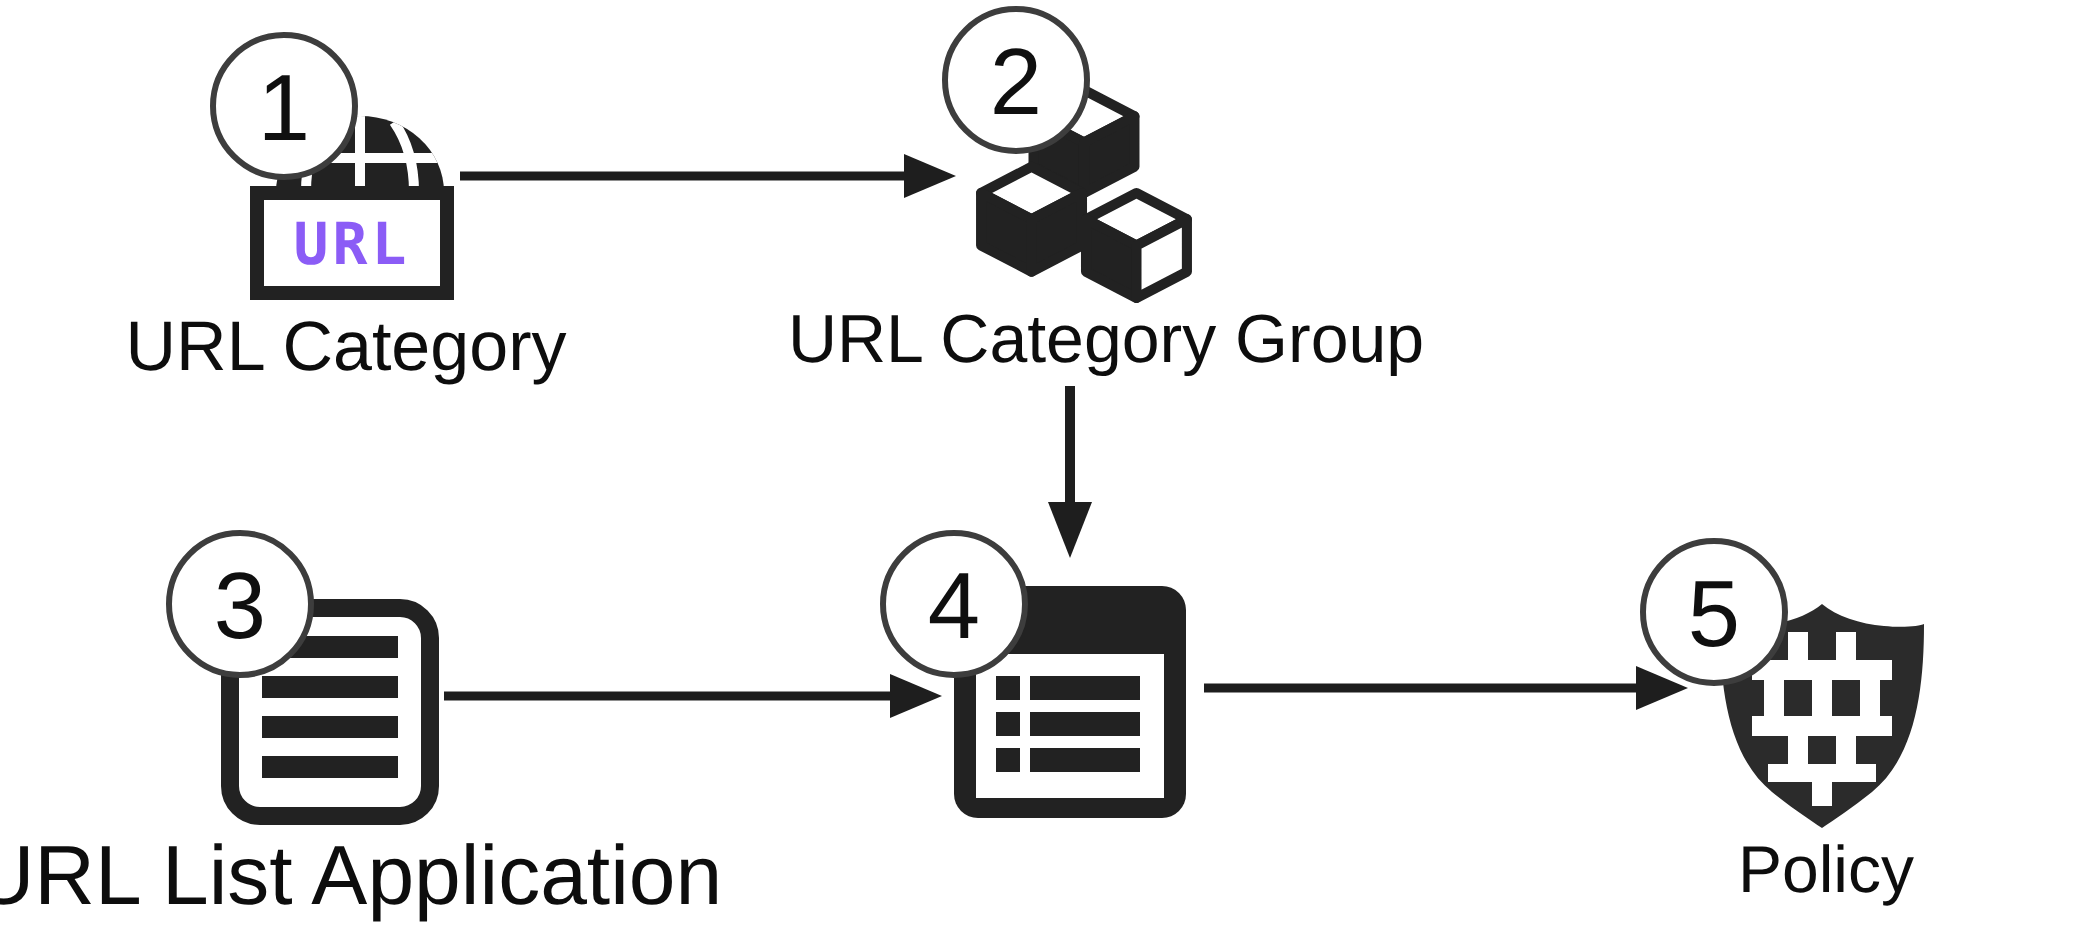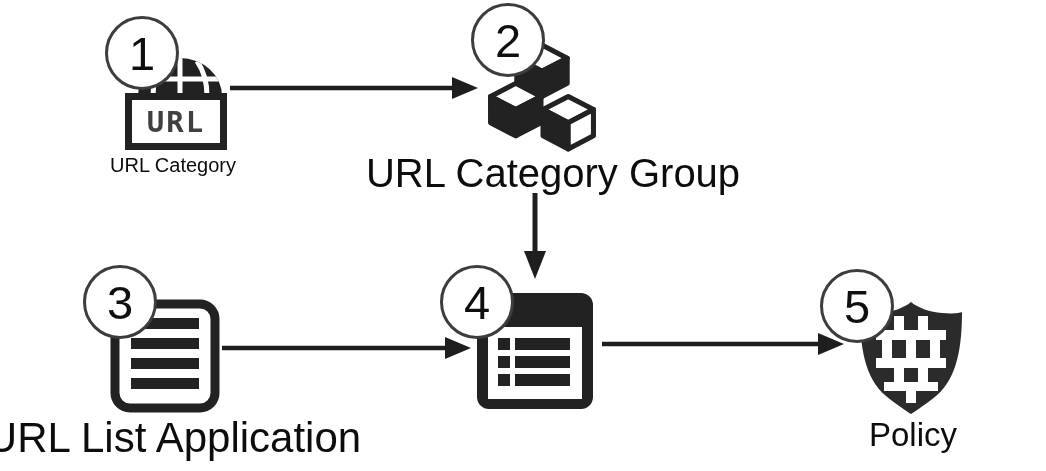--- a/index.html
+++ b/index.html
@@ -38,7 +38,7 @@
   }
   #url-box span{
     font-family:"DejaVu Sans Mono",monospace;font-weight:700;
-    font-size:29px;letter-spacing:2px;color:#404040;
+    font-size:29px;letter-spacing:2px;color:#8b5cf6;
   }
   
   #cubes-svg{left:477px;top:41px;z-index:2;}

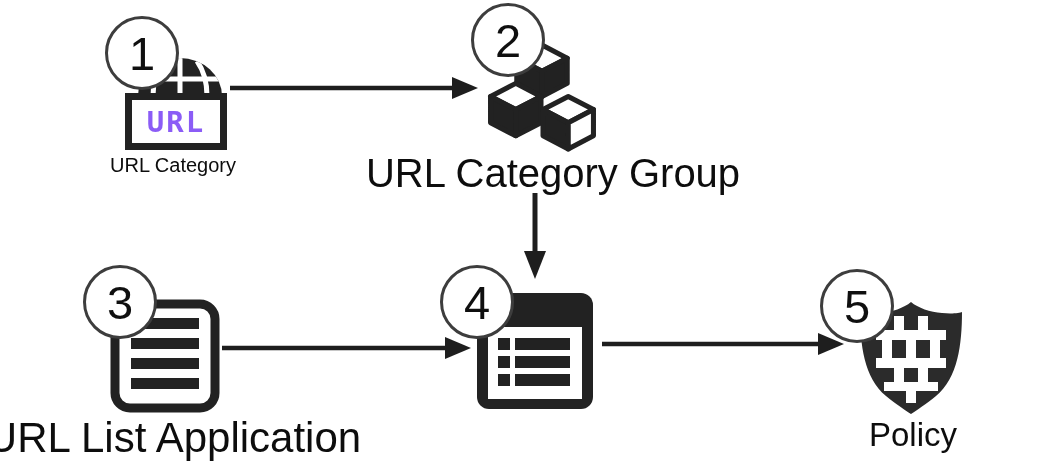--- a/index.html
+++ b/index.html
@@ -24,7 +24,7 @@
   #badge-5{left:820px;top:269px;}
   
   .lbl{position:absolute;transform:translateX(-50%);white-space:nowrap;color:#0d0d0d;z-index:4;}
-  #lbl-1{left:173px;top:154px;font-size:20px;}
+  #lbl-1{left:173px;top:154px;font-size:35px;}
   #lbl-2{left:553px;top:151px;font-size:40px;}
   #lbl-3{left:174px;top:414px;font-size:42px;}
   #lbl-4{left:533px;top:415px;font-size:32px;}

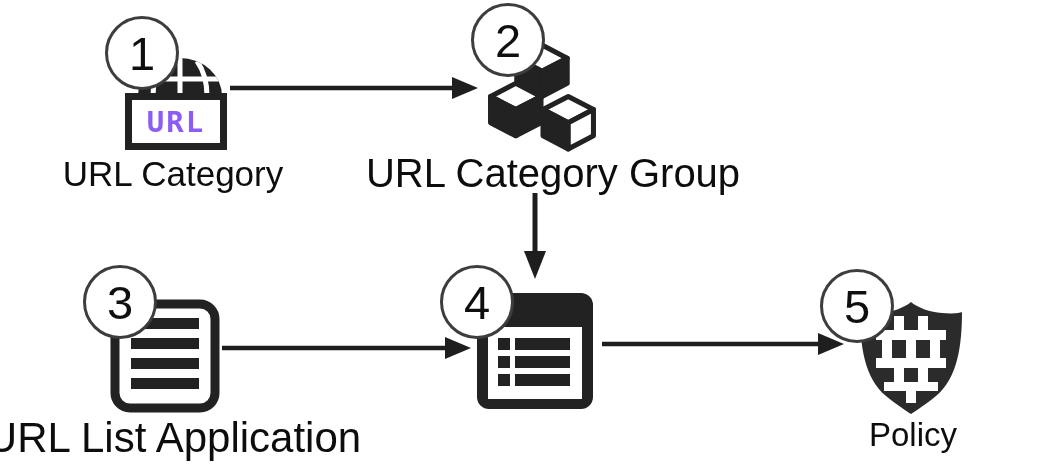--- a/index.html
+++ b/index.html
@@ -25,7 +25,7 @@
   
   .lbl{position:absolute;transform:translateX(-50%);white-space:nowrap;color:#0d0d0d;z-index:4;}
   #lbl-1{left:173px;top:154px;font-size:35px;}
-  #lbl-2{left:553px;top:151px;font-size:40px;}
+  #lbl-2{left:553px;top:151px;font-size:34px;}
   #lbl-3{left:174px;top:414px;font-size:42px;}
   #lbl-4{left:533px;top:415px;font-size:32px;}
   #lbl-5{left:913px;top:416px;font-size:33px;}

